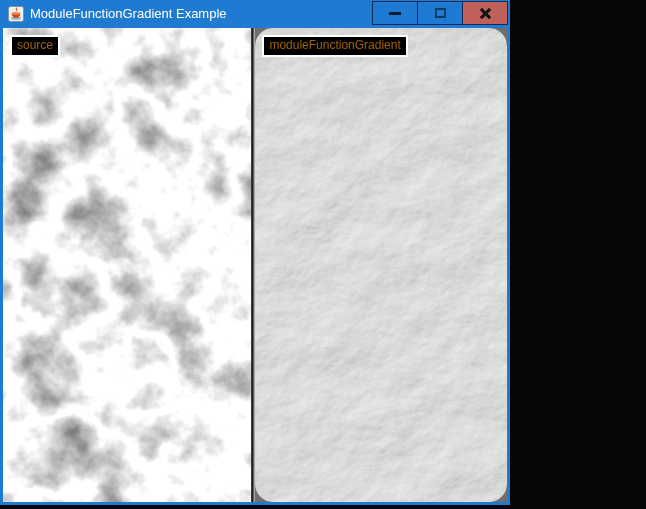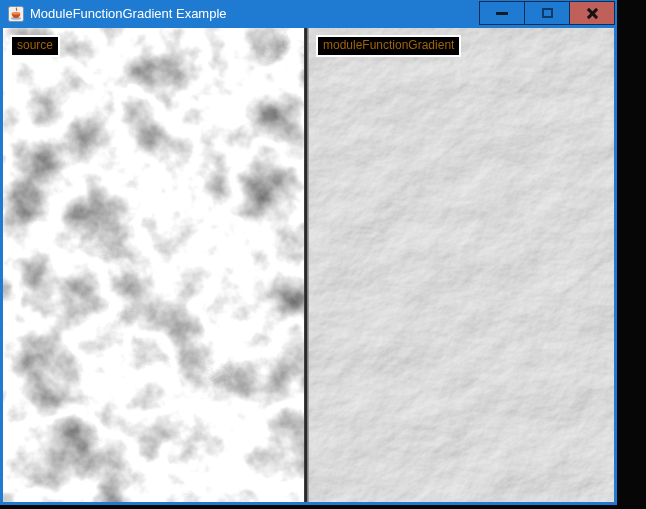--- a/index.html
+++ b/index.html
@@ -14,7 +14,7 @@
   .window {
     position: absolute;
     left: 0; top: 0;
-    width: 617px; height: 505px;
+    width: 510px; height: 505px;
     background: #1e7bd1;
     box-sizing: border-box;
   }

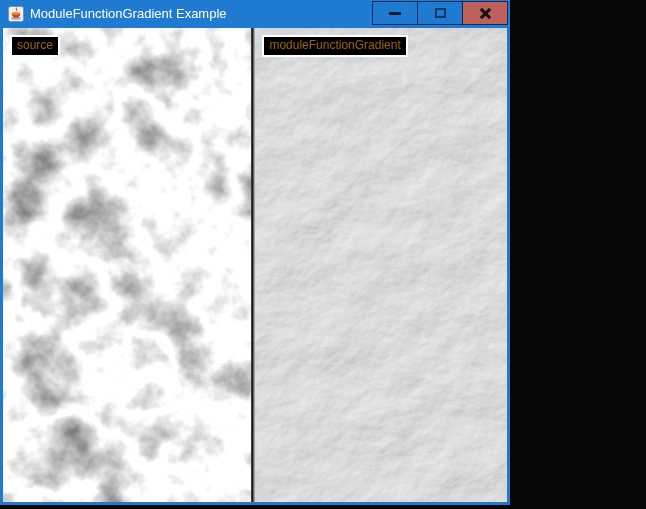--- a/index.html
+++ b/index.html
@@ -100,7 +100,7 @@
     background: #3a3a3a;
   }
   .panel.left  { width: 314px; }
-  .panel.right { width: 318px; }
+  .panel.right { width: 318px; border-radius: 18px; }
   .separator {
     width: 5px; height: 474px;
     background: linear-gradient(90deg, #4a4a4a 0%, #161616 45%, #b3b3b3 82%, #8a8a8a 100%);

